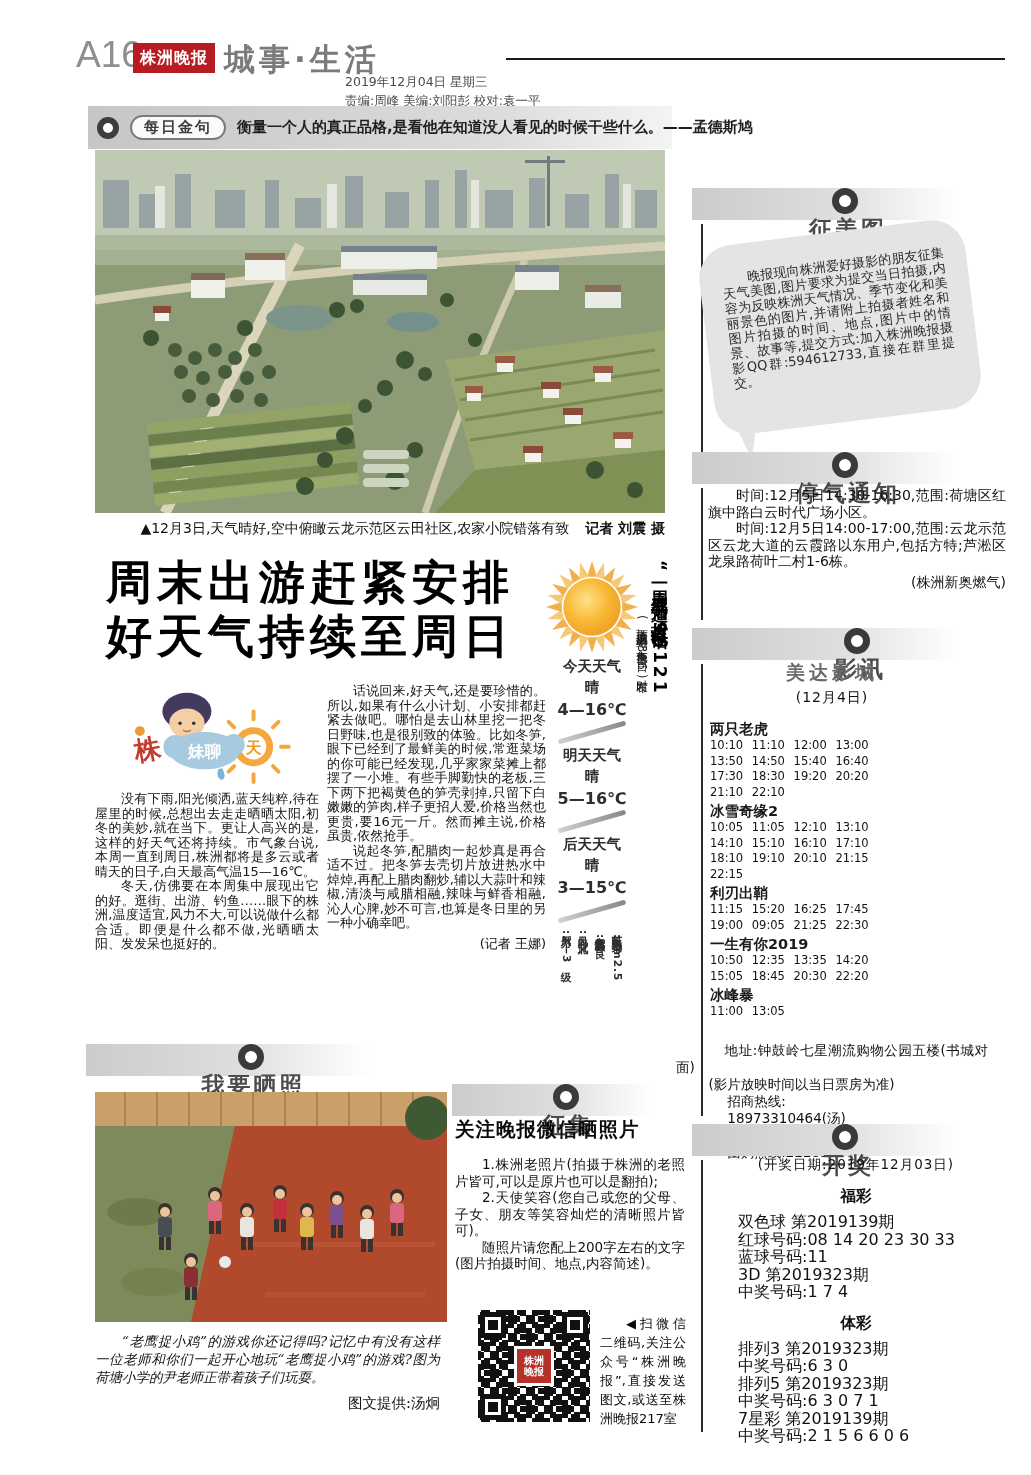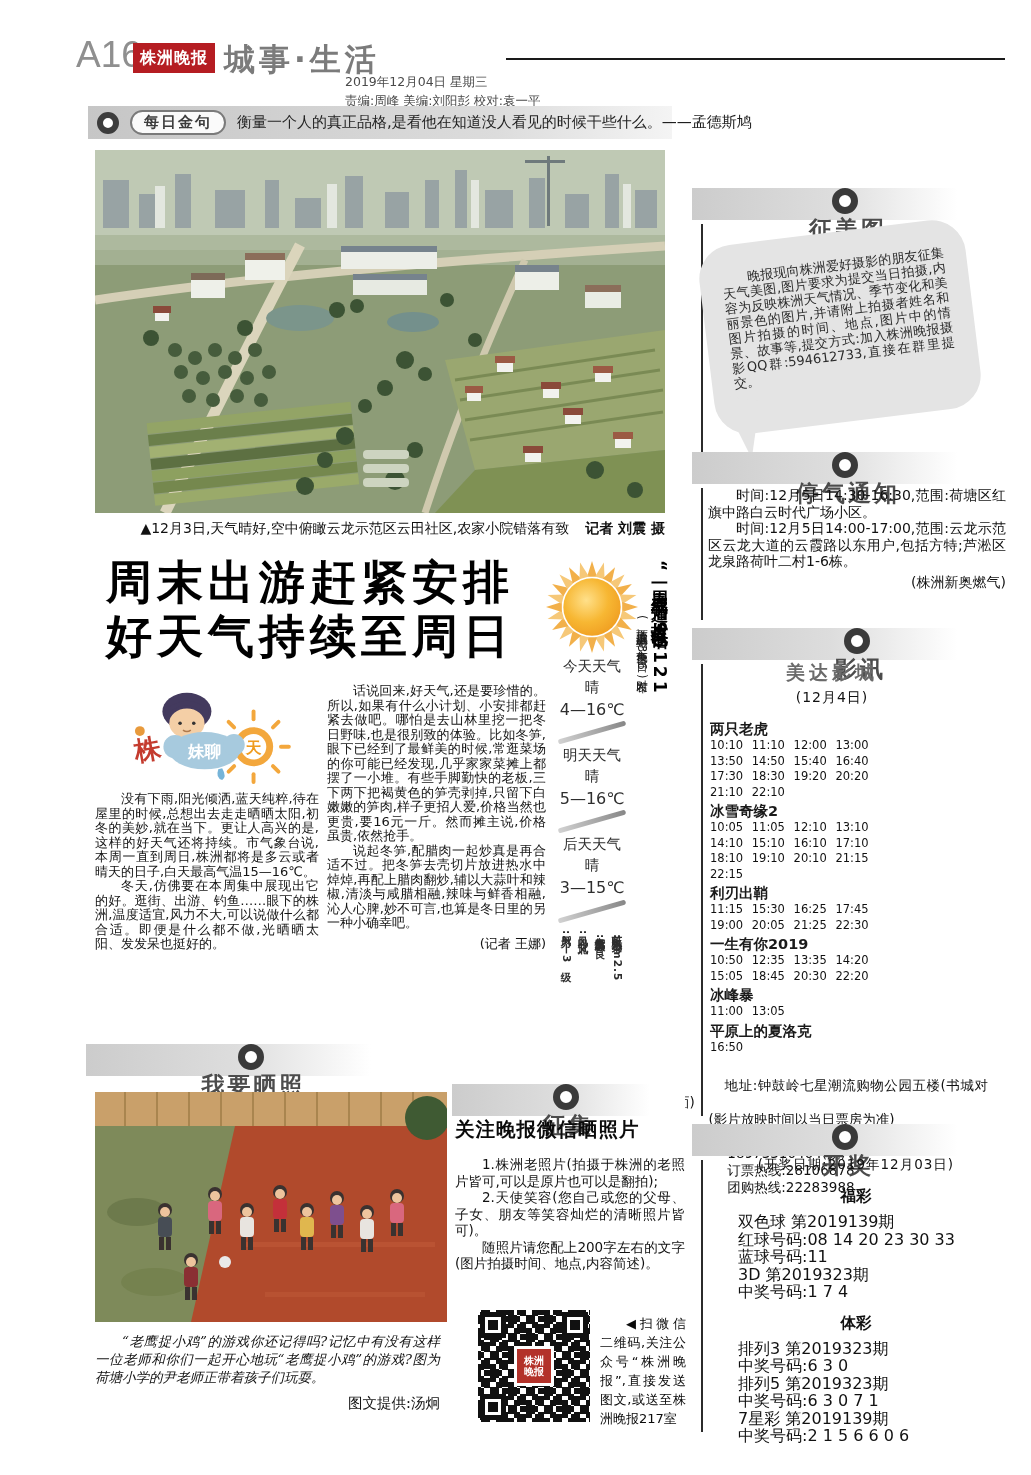--- a/index.html
+++ b/index.html
@@ -15,7 +15,7 @@
   .header-rule { position:absolute; left:506px; top:58px; width:499px; height:2px; background:#1a1a1a; }
 
   
-  .quote-bar { position:absolute; left:88px; top:106px; width:584px; height:33px; display:flex; align-items:center; gap:11px;
+  .quote-bar { position:absolute; left:88px; top:106px; width:584px; height:43px; display:flex; align-items:center; gap:11px;
                padding-left:9px; background:linear-gradient(to right,#c6c6c6,#dcdcdc 70%,#f4f4f4); }
   .q-donut { width:22px; height:22px; border-radius:50%; border:6px solid #3d3d3d; background:#fff; flex:0 0 auto; }
   .quote-label { border:2px solid #7a7a7a; border-radius:16px; background:#fafafa; padding:1px 12px; font-size:15px;

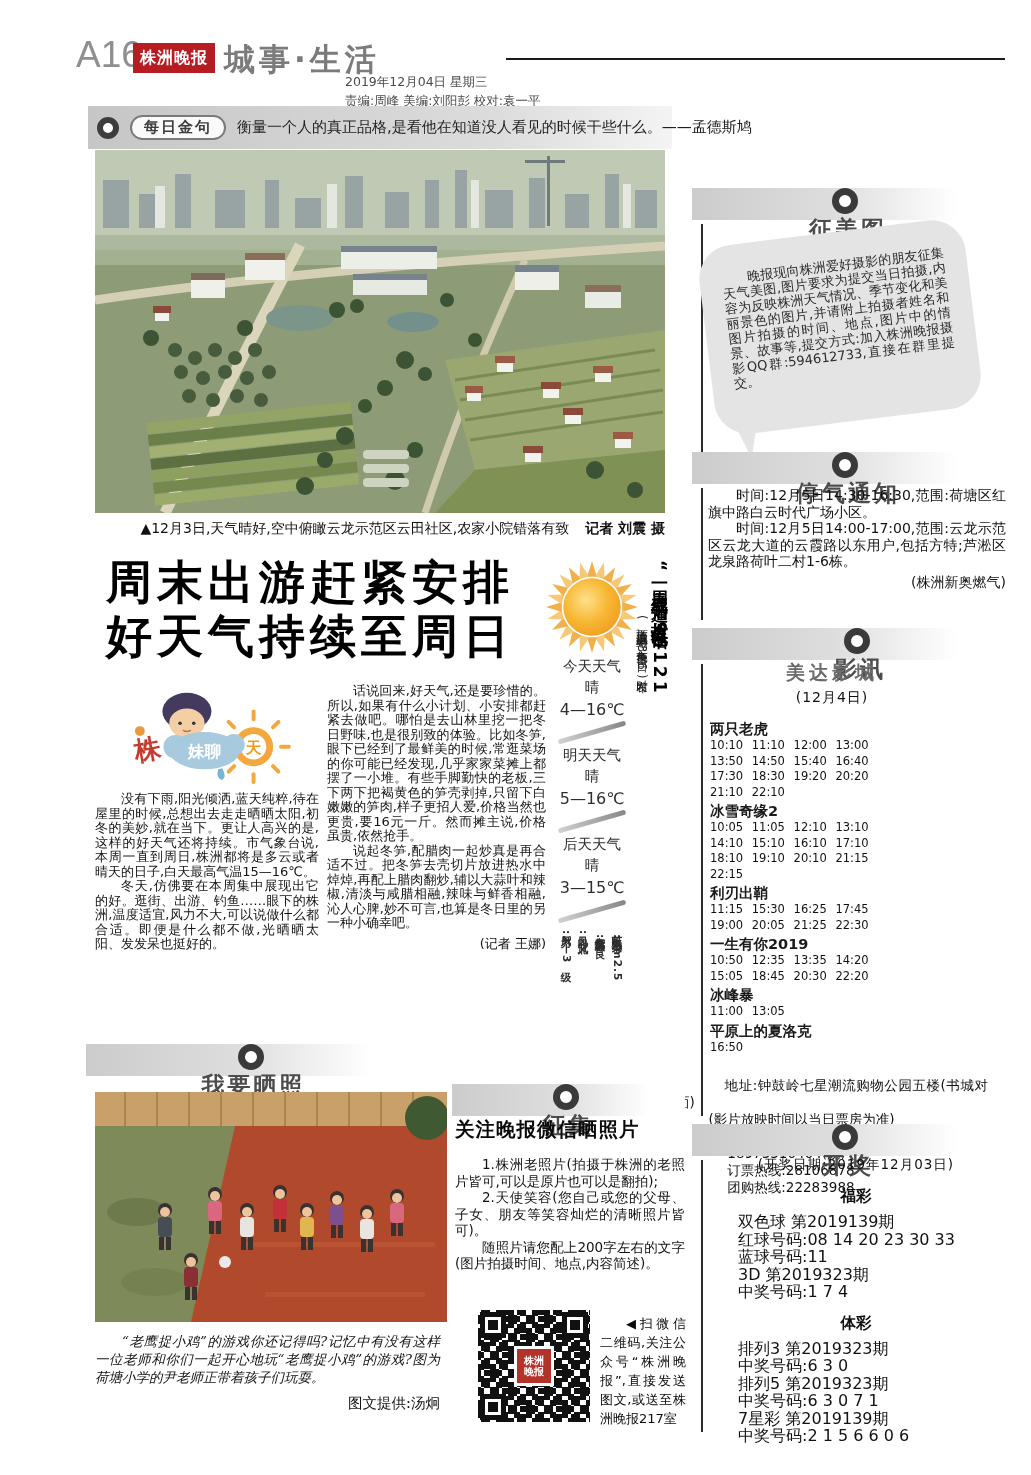--- a/index.html
+++ b/index.html
@@ -20,7 +20,7 @@
   .q-donut { width:22px; height:22px; border-radius:50%; border:6px solid #3d3d3d; background:#fff; flex:0 0 auto; }
   .quote-label { border:2px solid #7a7a7a; border-radius:16px; background:#fafafa; padding:1px 12px; font-size:15px;
                  font-weight:bold; color:#3d3d3d; letter-spacing:2px; white-space:nowrap; }
-  .quote-text { font-size:15px; font-weight:normal; color:#1f1f1f; white-space:nowrap; }
+  .quote-text { font-size:15px; font-weight:bold; color:#1f1f1f; white-space:nowrap; }
 
   
   .main-photo { position:absolute; left:95px; top:150px; width:570px; height:363px; }

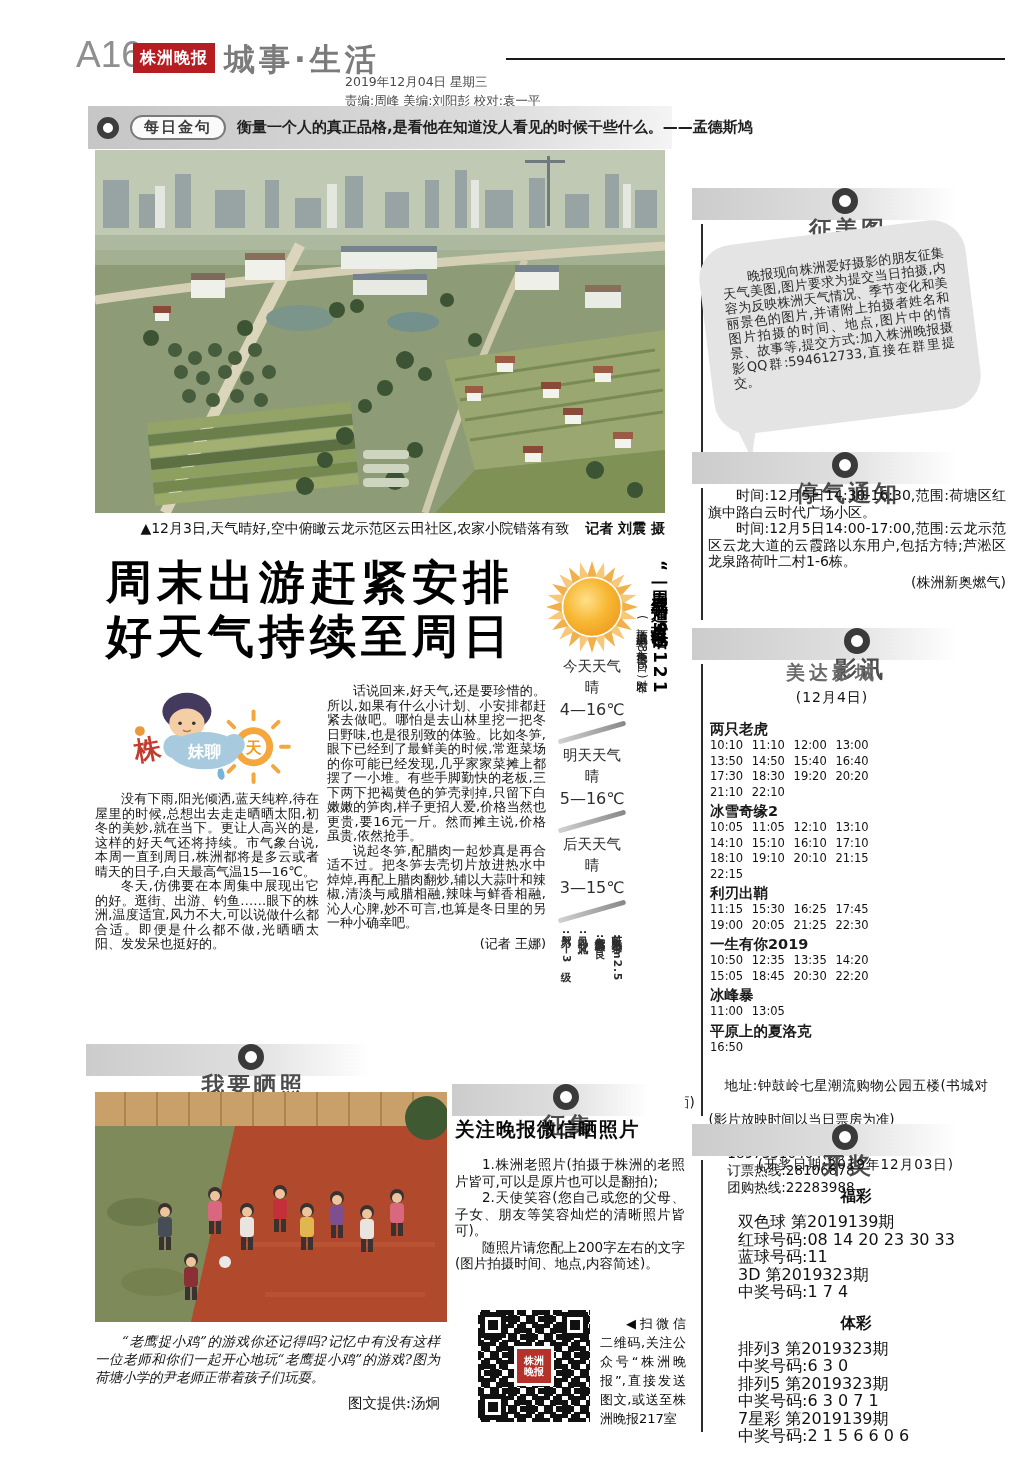--- a/index.html
+++ b/index.html
@@ -40,7 +40,7 @@
   
   .weather-strip { position:absolute; left:544px; top:560px; width:96px; display:flex; flex-direction:column; align-items:center; }
   .sun-icon { width:94px; height:94px; }
-  .wday { text-align:center; font-size:14.5px; font-weight:normal; color:#2e2e2e; line-height:1.45; margin-top:2px; }
+  .wday { text-align:center; font-size:14.5px; font-weight:bold; color:#2e2e2e; line-height:1.45; margin-top:2px; }
   .wday .temp { font-size:16px; }
   .slash { width:78px; height:16px; position:relative; margin:3px 0; }
   .slash::after { content:""; position:absolute; left:4px; top:6px; width:70px; height:5px; border-radius:3px;

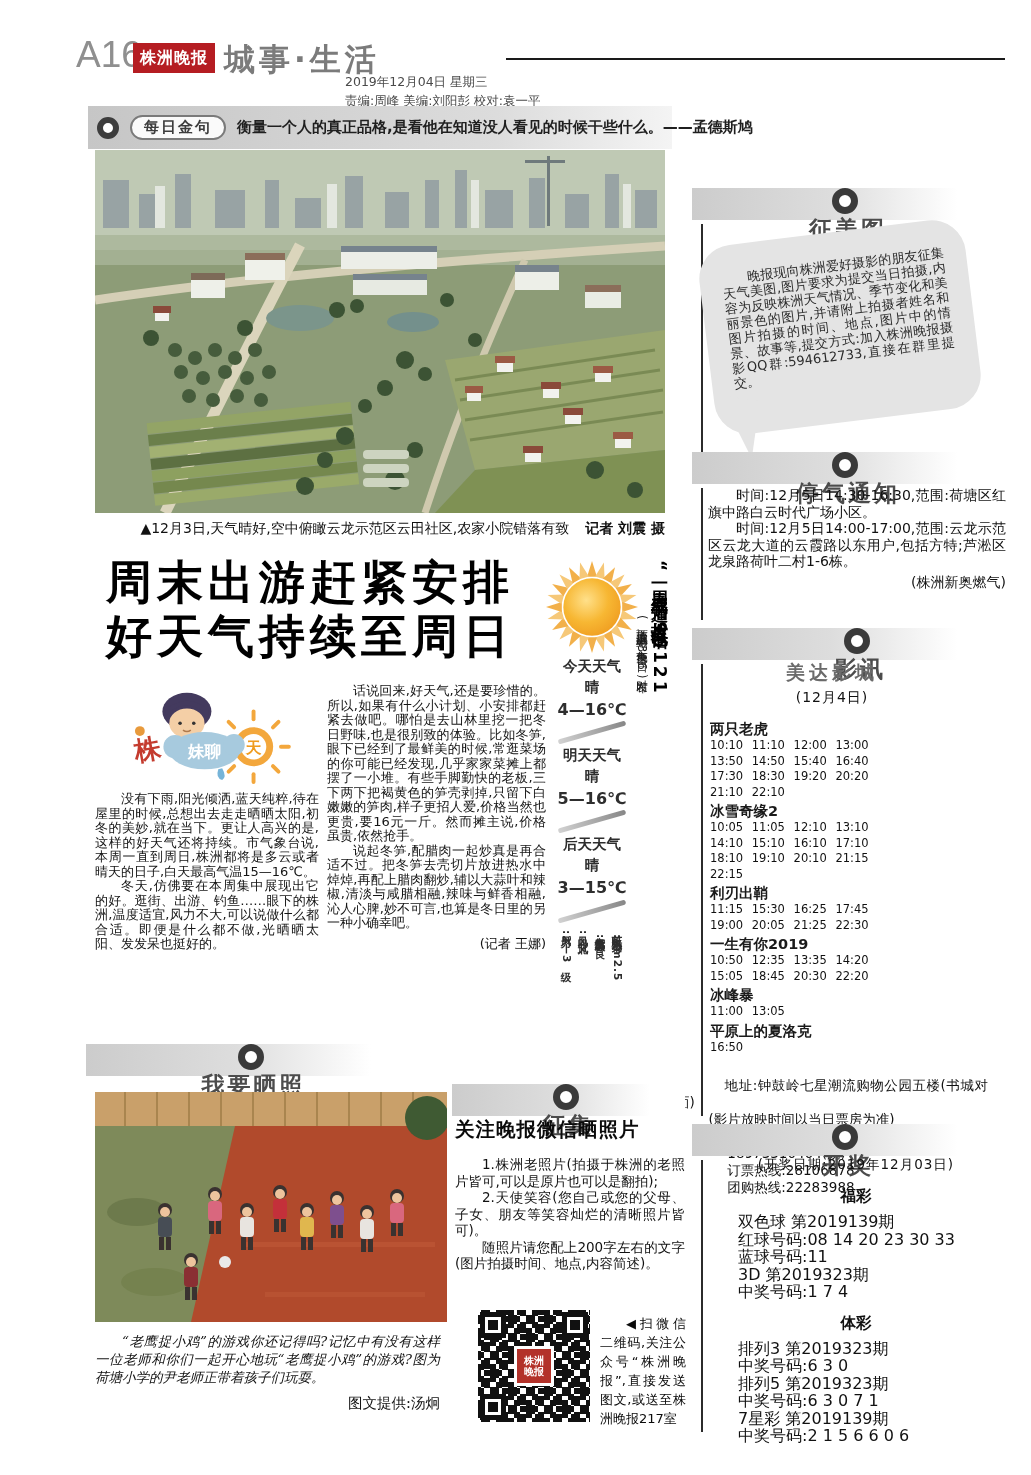--- a/index.html
+++ b/index.html
@@ -412,7 +412,7 @@
       </div>
       <div class="film">
         <div class="film-title">利刃出鞘</div>
-        <div class="film-times">11:15 15:30 16:25 17:45 19:00 20:05 21:25 22:30</div>
+        <div class="film-times">11:15 15:20 16:25 17:45 19:00 09:05 21:25 22:30</div>
       </div>
       <div class="film">
         <div class="film-title">一生有你2019</div>

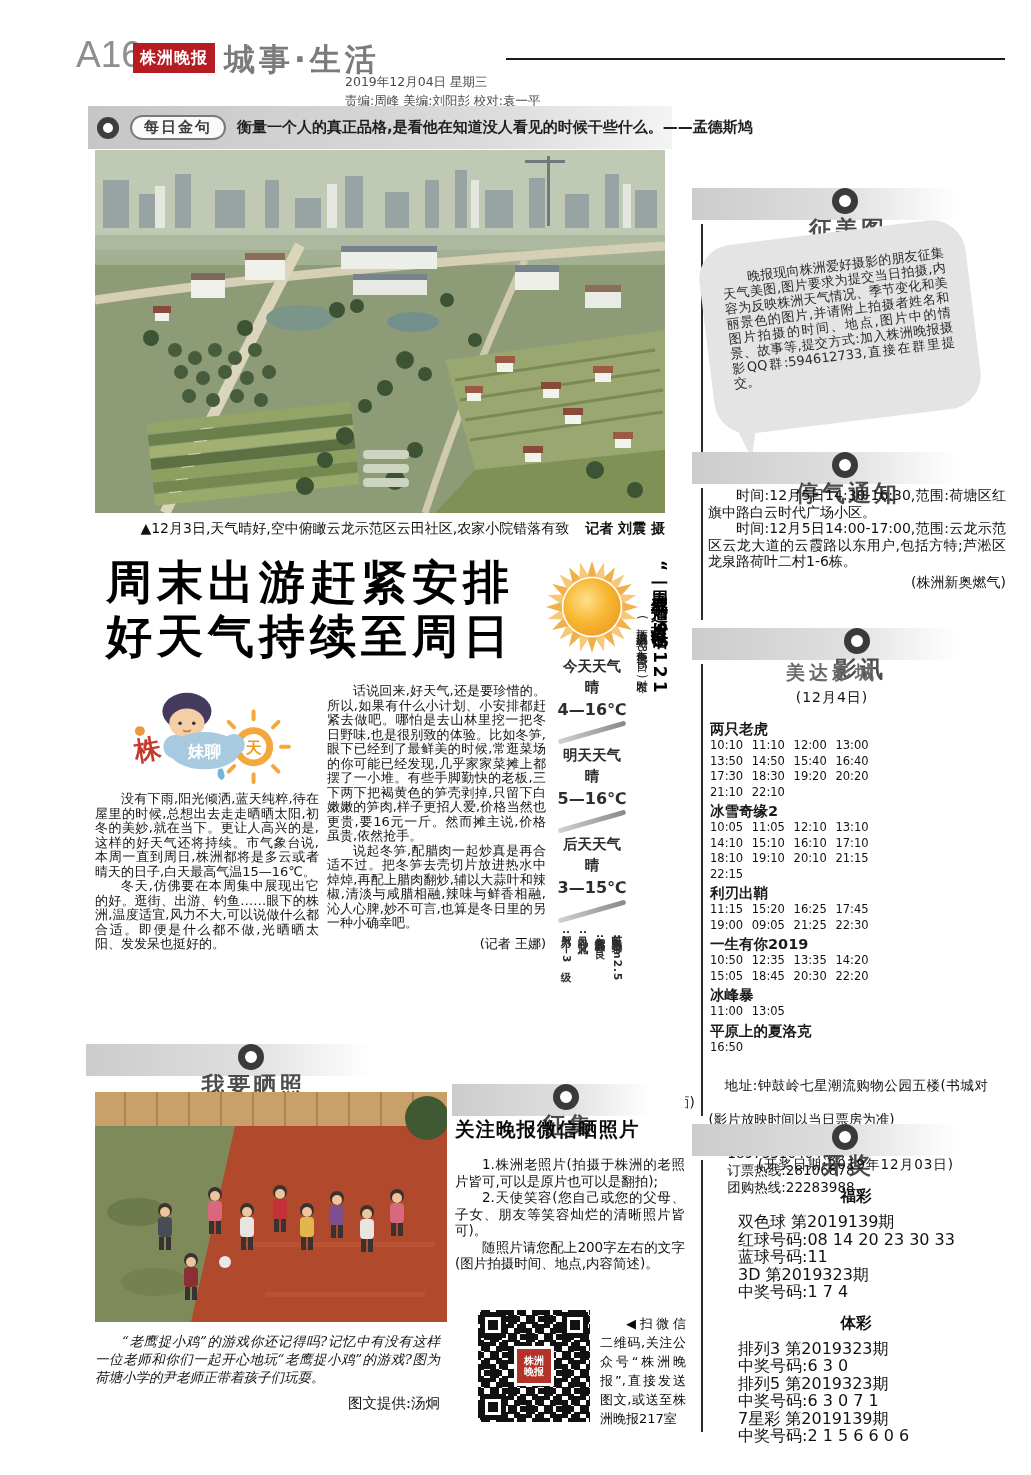--- a/index.html
+++ b/index.html
@@ -422,10 +422,6 @@
         <div class="film-title">冰峰暴</div>
         <div class="film-times">11:00 13:05</div>
       </div>
-      <div class="film">
-        <div class="film-title">平原上的夏洛克</div>
-        <div class="film-times">16:50</div>
-      </div>
     </div>
     <div class="mov-info">
       <p class="mi-addr">地址:钟鼓岭七星潮流购物公园五楼(书城对面)</p>

